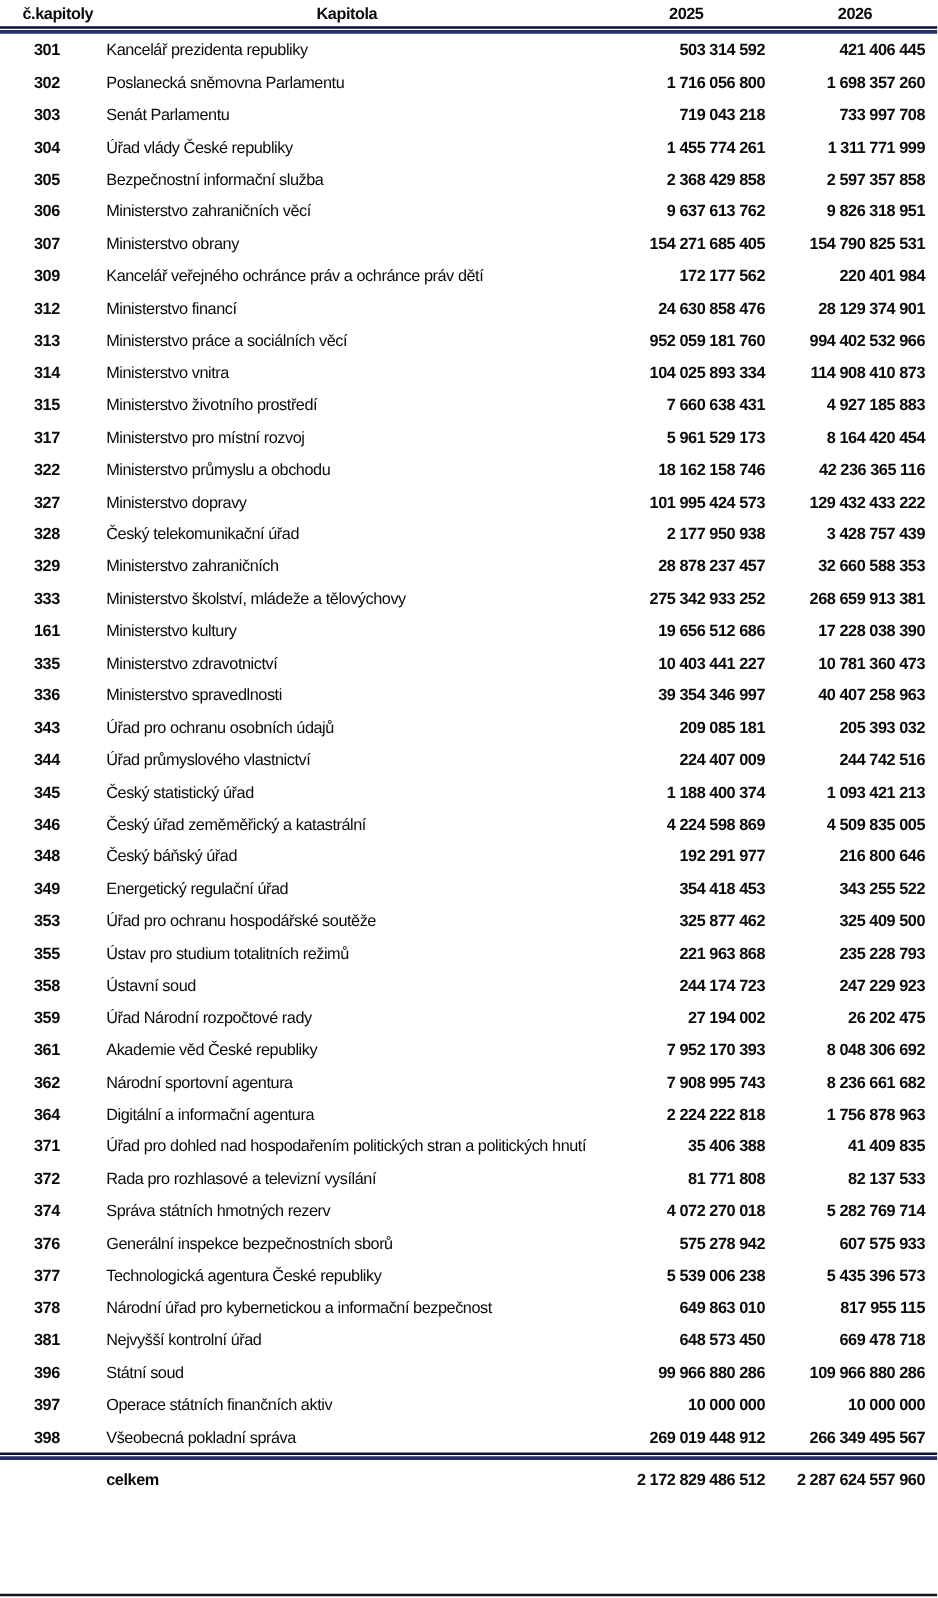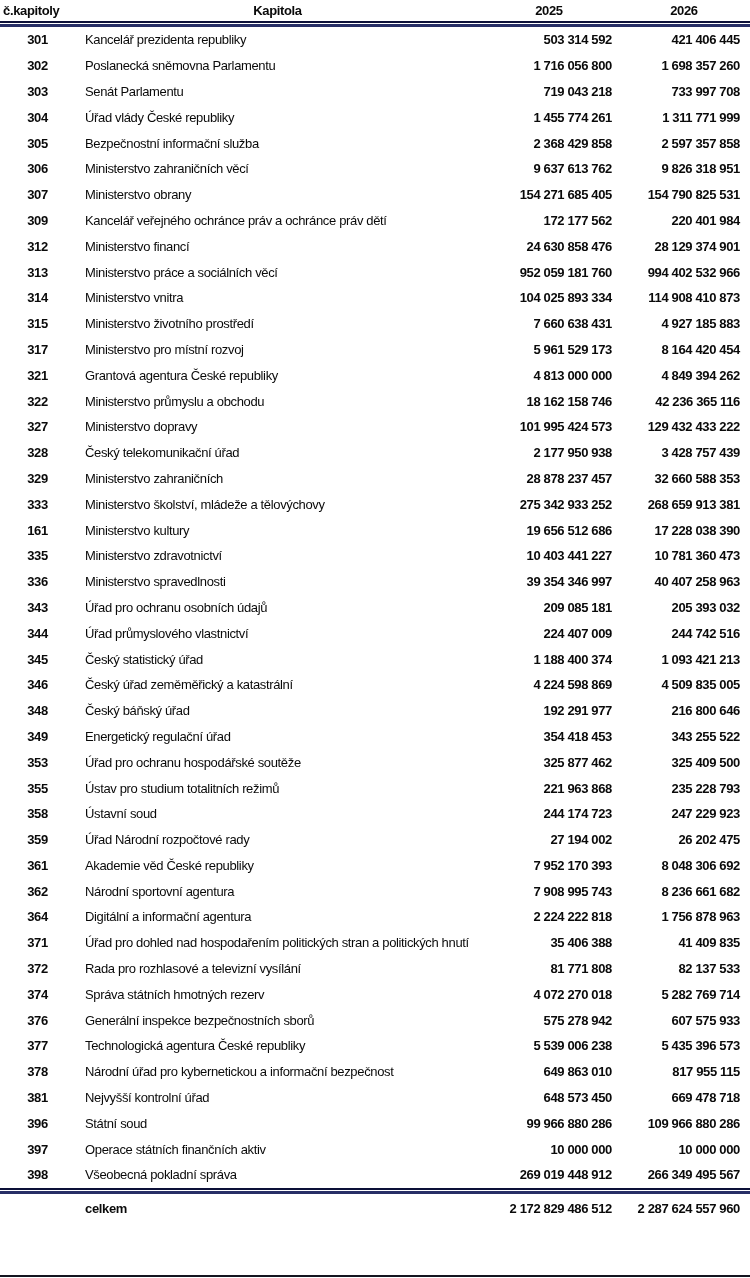--- a/index.html
+++ b/index.html
@@ -31,7 +31,7 @@
     overflow: hidden;
   }
   thead th { font-weight: 700; height: 21px; }
-  .h-num  { text-align: left; padding-left: 3px; }
+  .h-num  { text-align: left; padding-left: 18px; }
   .h-name { text-align: center; }
   .h-year { text-align: center; }
 

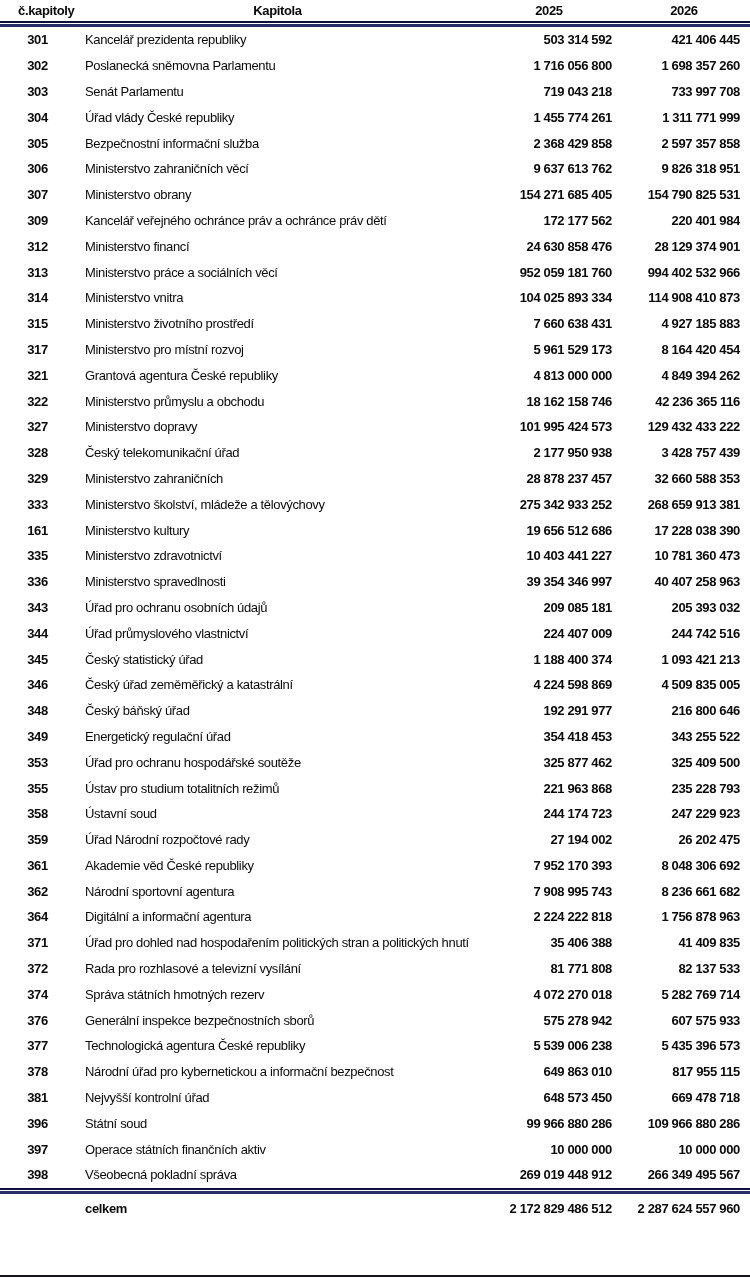--- a/index.html
+++ b/index.html
@@ -180,12 +180,6 @@
     <td class="c-val c-val2">8 164 420 454</td>
   </tr>
 
-  <tr>
-    <td class="c-num">321</td>
-    <td class="c-name">Grantová agentura České republiky</td>
-    <td class="c-val">4 813 000 000</td>
-    <td class="c-val c-val2">4 849 394 262</td>
-  </tr>
 
   <tr>
     <td class="c-num">322</td>

